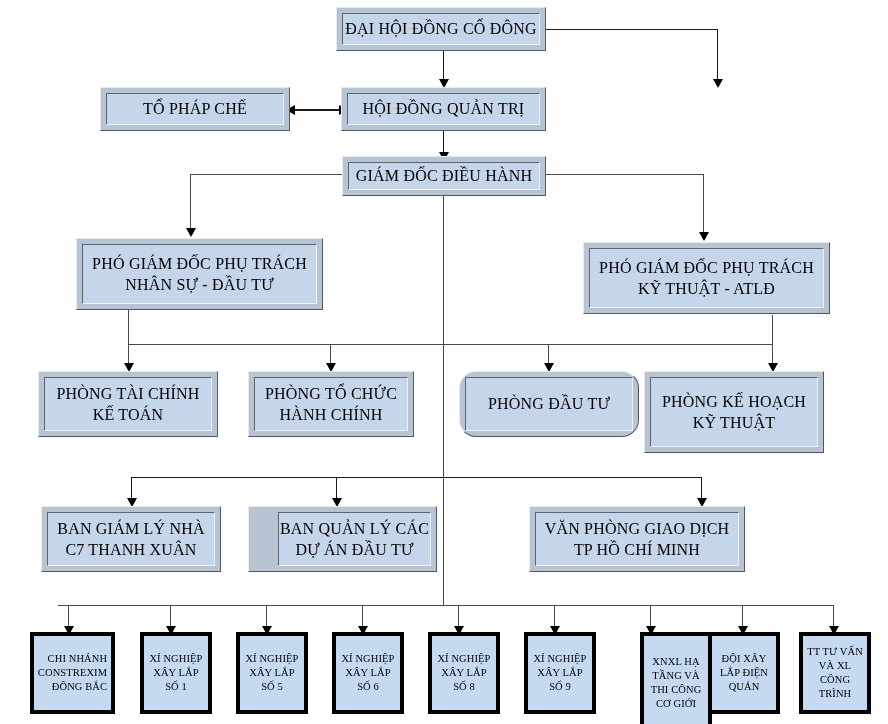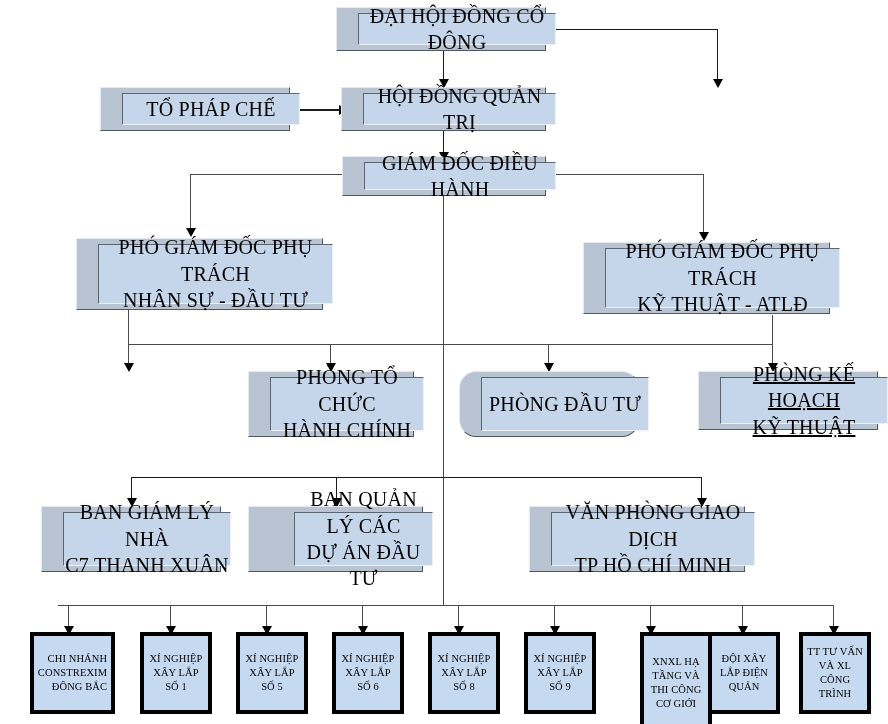--- a/index.html
+++ b/index.html
@@ -43,10 +43,9 @@
     text-align:center;
     line-height:1.32;
     color:#000000;
-    font-size:20px;
+    font-size:16px;
     letter-spacing:0.2px;
     white-space:pre-line;
-    margin-left:16px;
   }
 
   

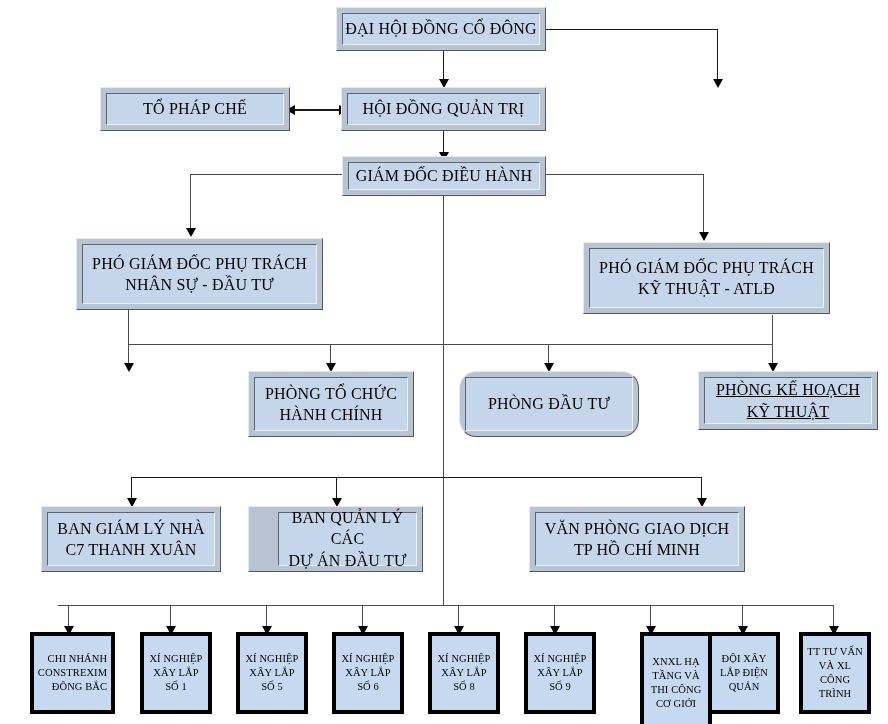--- a/index.html
+++ b/index.html
@@ -191,6 +191,10 @@
 KỸ THUẬT - ATLĐ</div>
   </div>
 
+  <div class="box3d" style="left:38px;top:371px;width:180px;height:66px;">
+    <div class="inner">PHÒNG TÀI CHÍNH
+KẾ TOÁN</div>
+  </div>
 
   <div class="box3d" style="left:248px;top:371px;width:166px;height:66px;">
     <div class="inner">PHÒNG TỔ CHỨC

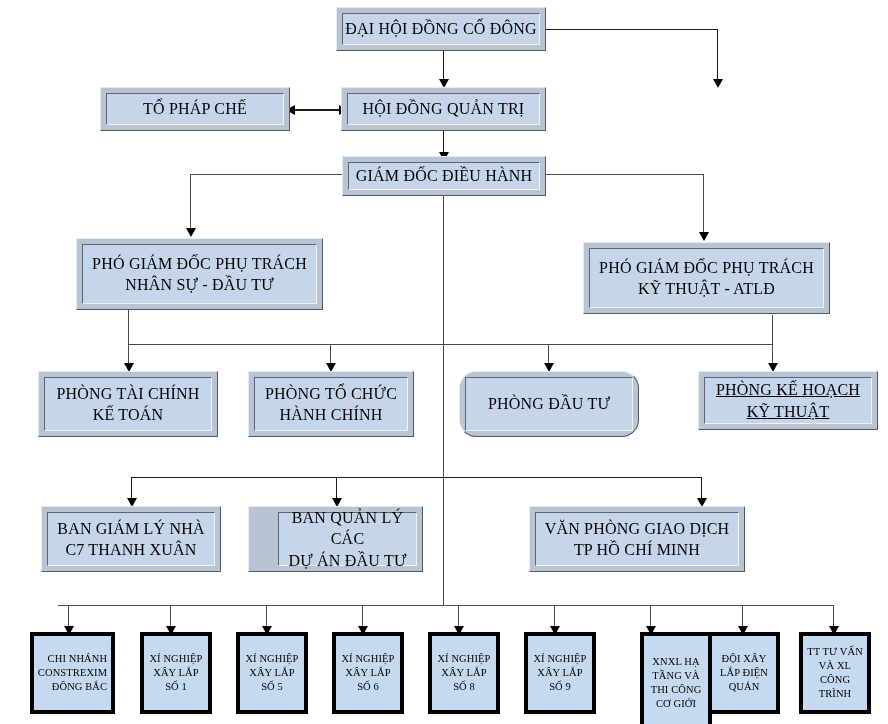--- a/index.html
+++ b/index.html
@@ -205,7 +205,7 @@
     <div class="inner">PHÒNG ĐẦU TƯ</div>
   </div>
 
-  <div class="box3d" style="left:698px;top:371px;width:180px;height:59px;text-decoration:underline;">
+  <div class="box3d" style="left:644px;top:371px;width:180px;height:82px;">
     <div class="inner">PHÒNG KẾ HOẠCH
 KỸ THUẬT</div>
   </div>

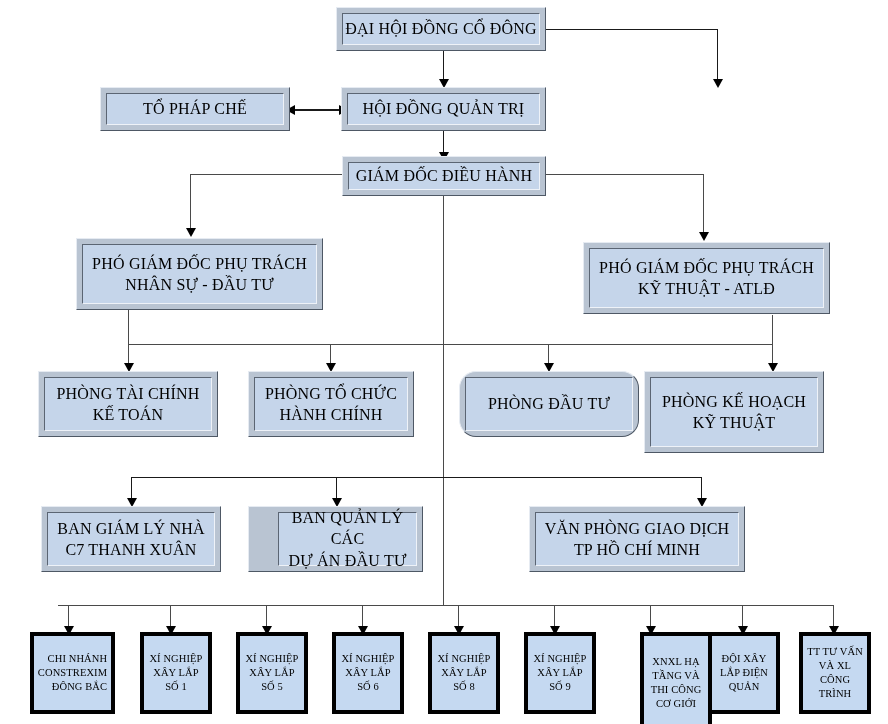--- a/index.html
+++ b/index.html
@@ -215,7 +215,7 @@
 C7 THANH XUÂN</div>
   </div>
 
-  <div class="box3d" style="left:248px;top:506px;width:175px;height:66px;padding-left:29px;">
+  <div class="box3d" style="left:248px;top:506px;width:189px;height:66px;padding-left:29px;">
     <div class="inner">BAN QUẢN LÝ CÁC
 DỰ ÁN ĐẦU TƯ</div>
   </div>

